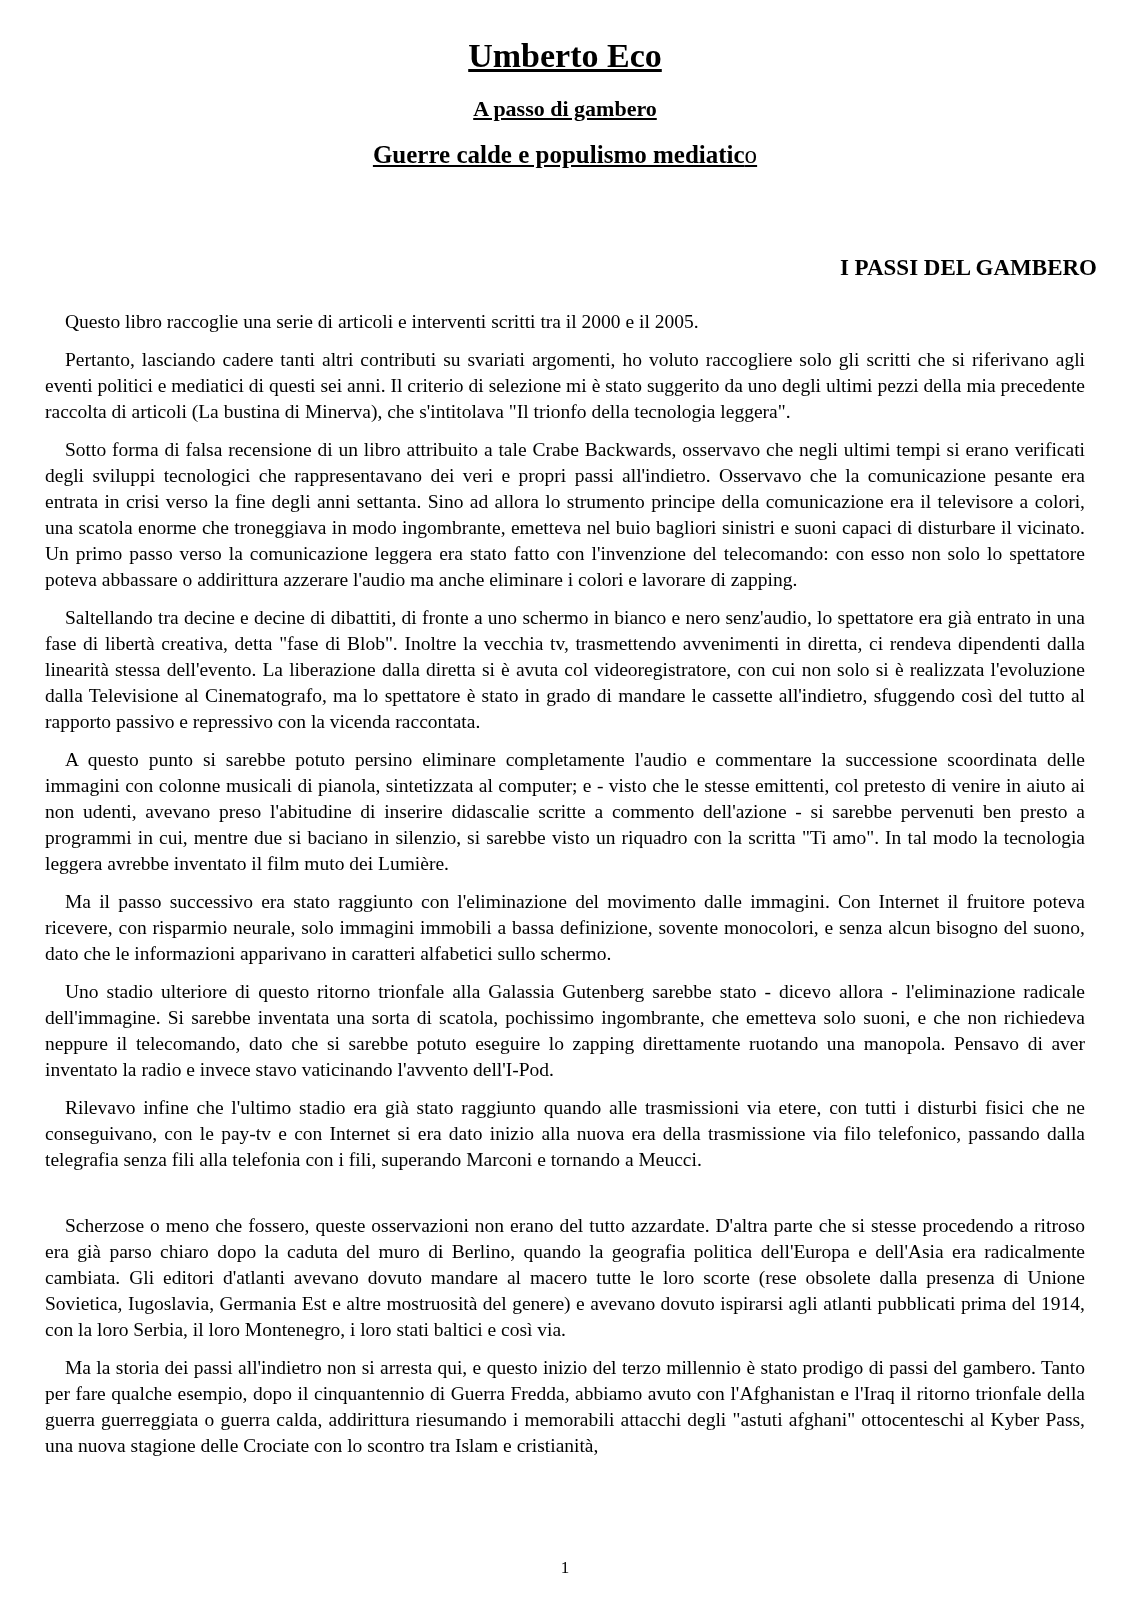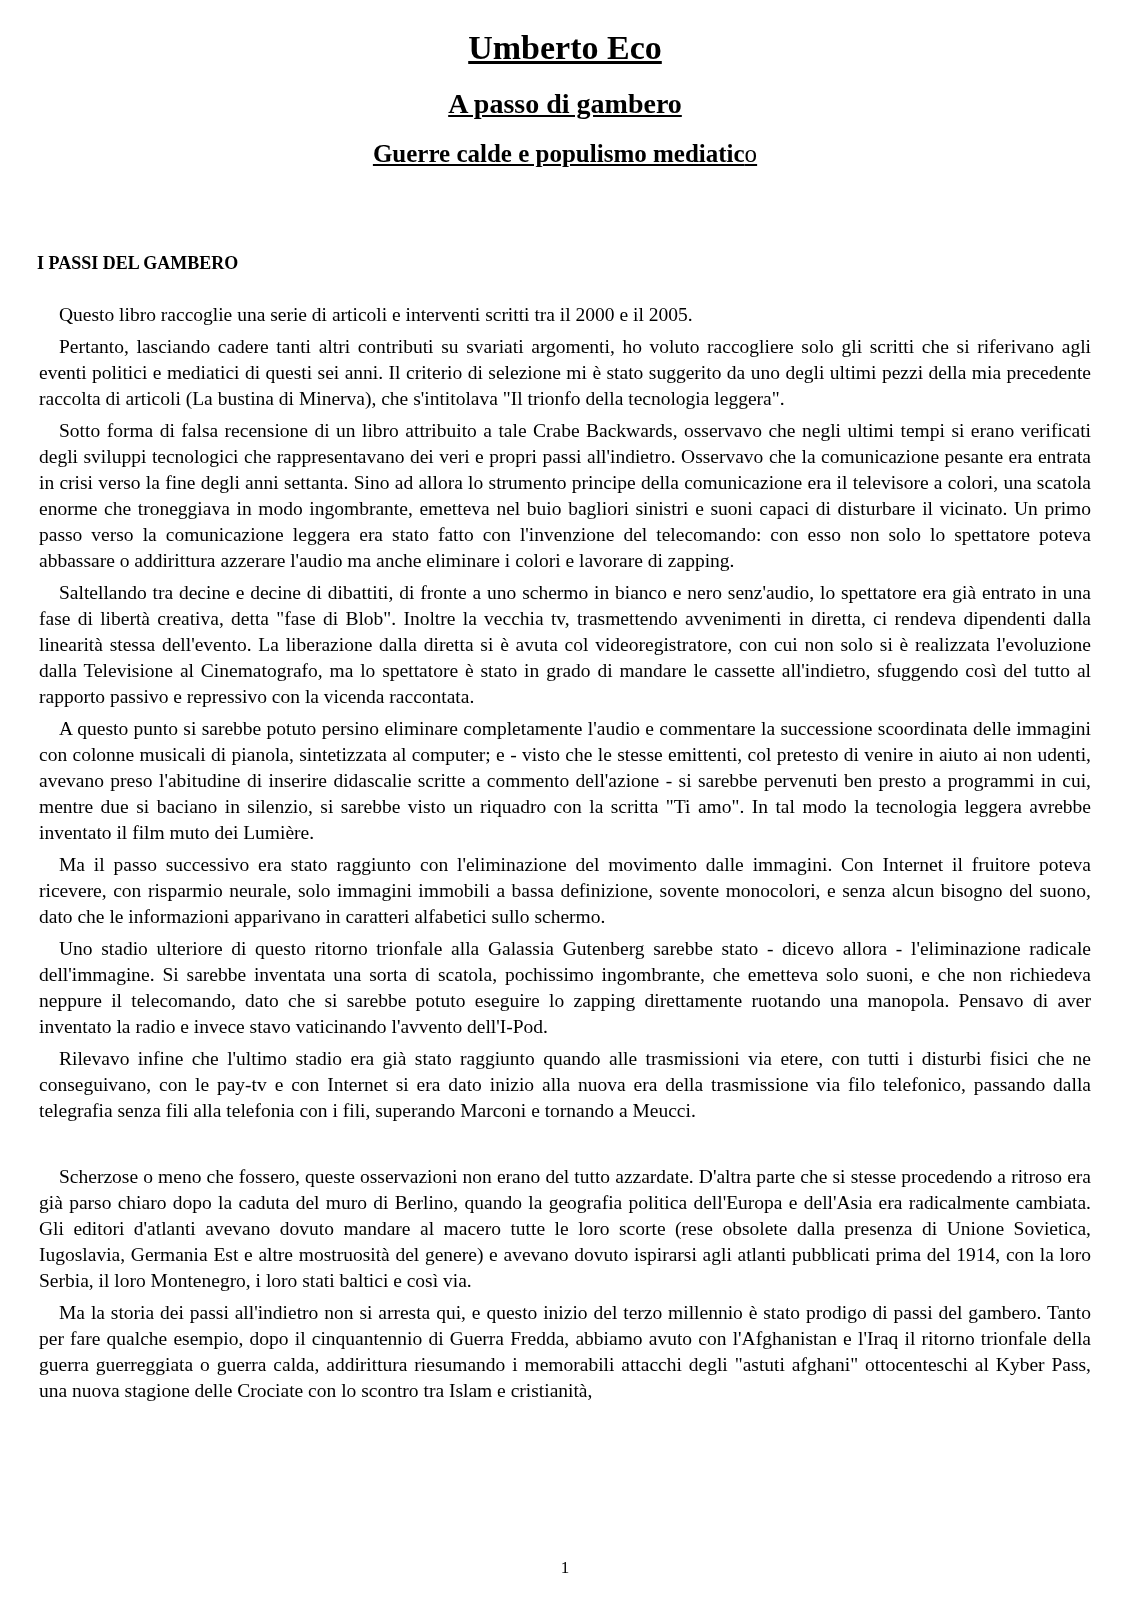--- a/index.html
+++ b/index.html
@@ -21,7 +21,7 @@
     font-weight: bold;
     text-decoration: underline;
     line-height: 1.15;
-    margin: 8px;
+    margin: 16px;
   }
   .book-title {
     font-size: 28px;

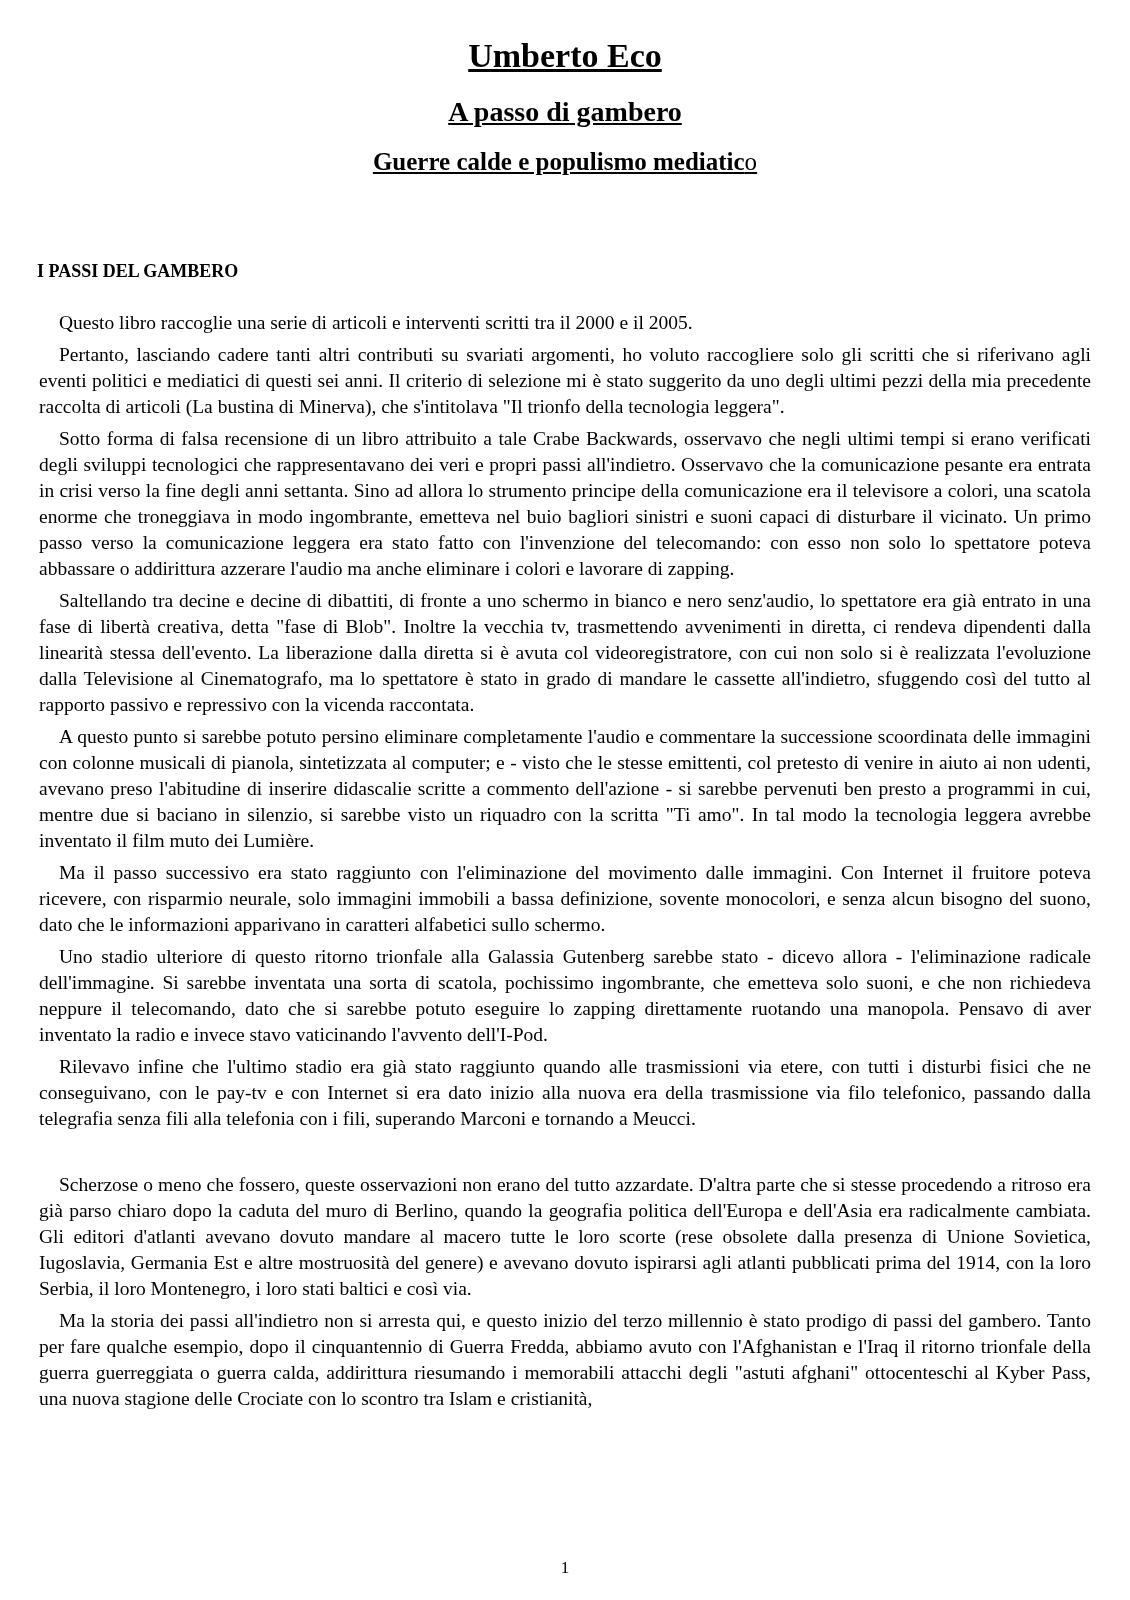--- a/index.html
+++ b/index.html
@@ -24,7 +24,7 @@
     margin: 16px;
   }
   .book-title {
-    font-size: 28px;
+    font-size: 22px;
     font-weight: bold;
     text-decoration: underline;
     line-height: 1.15;

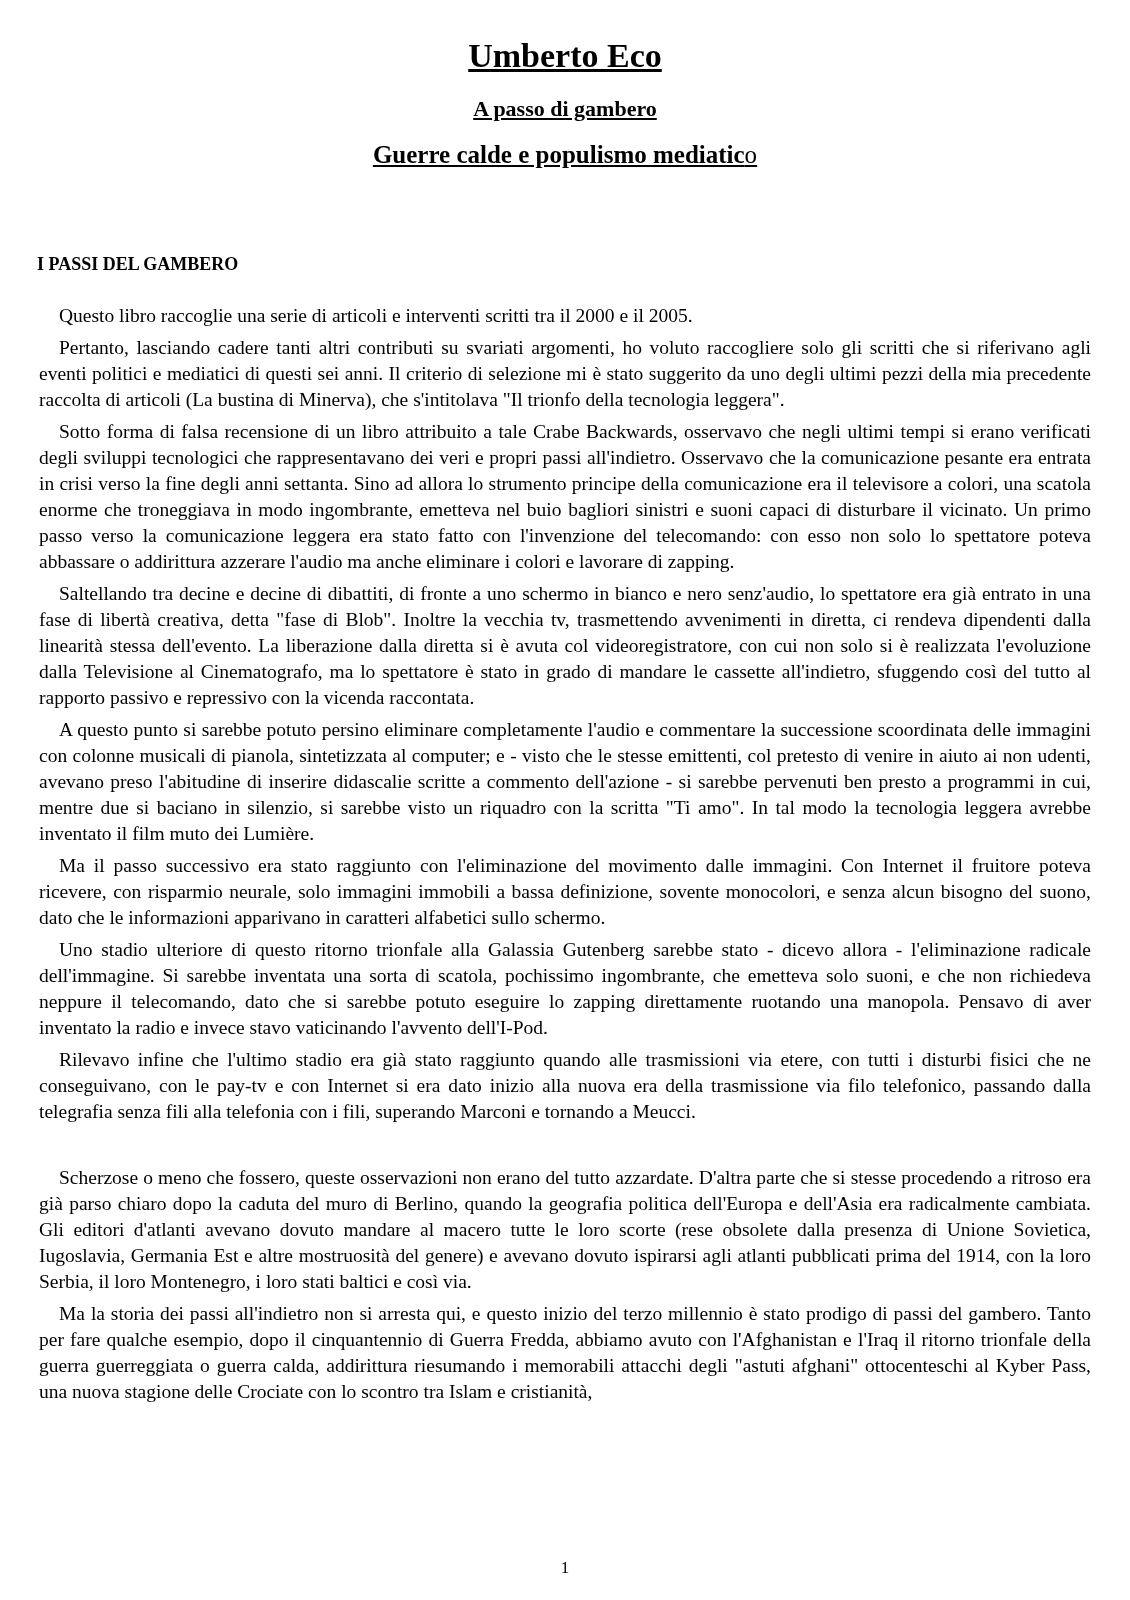--- a/index.html
+++ b/index.html
@@ -39,10 +39,10 @@
   }
   .subtitle .tail { font-weight: normal; }
   .section-heading {
-    font-size: 18px;
+    font-size: 23px;
     font-weight: bold;
-    margin: 84px 0 0 4px;
-    text-align: left;
+    margin: 84px 0 0 17px;
+    text-align: right;
     line-height: 1.2;
   }
   .body-text {

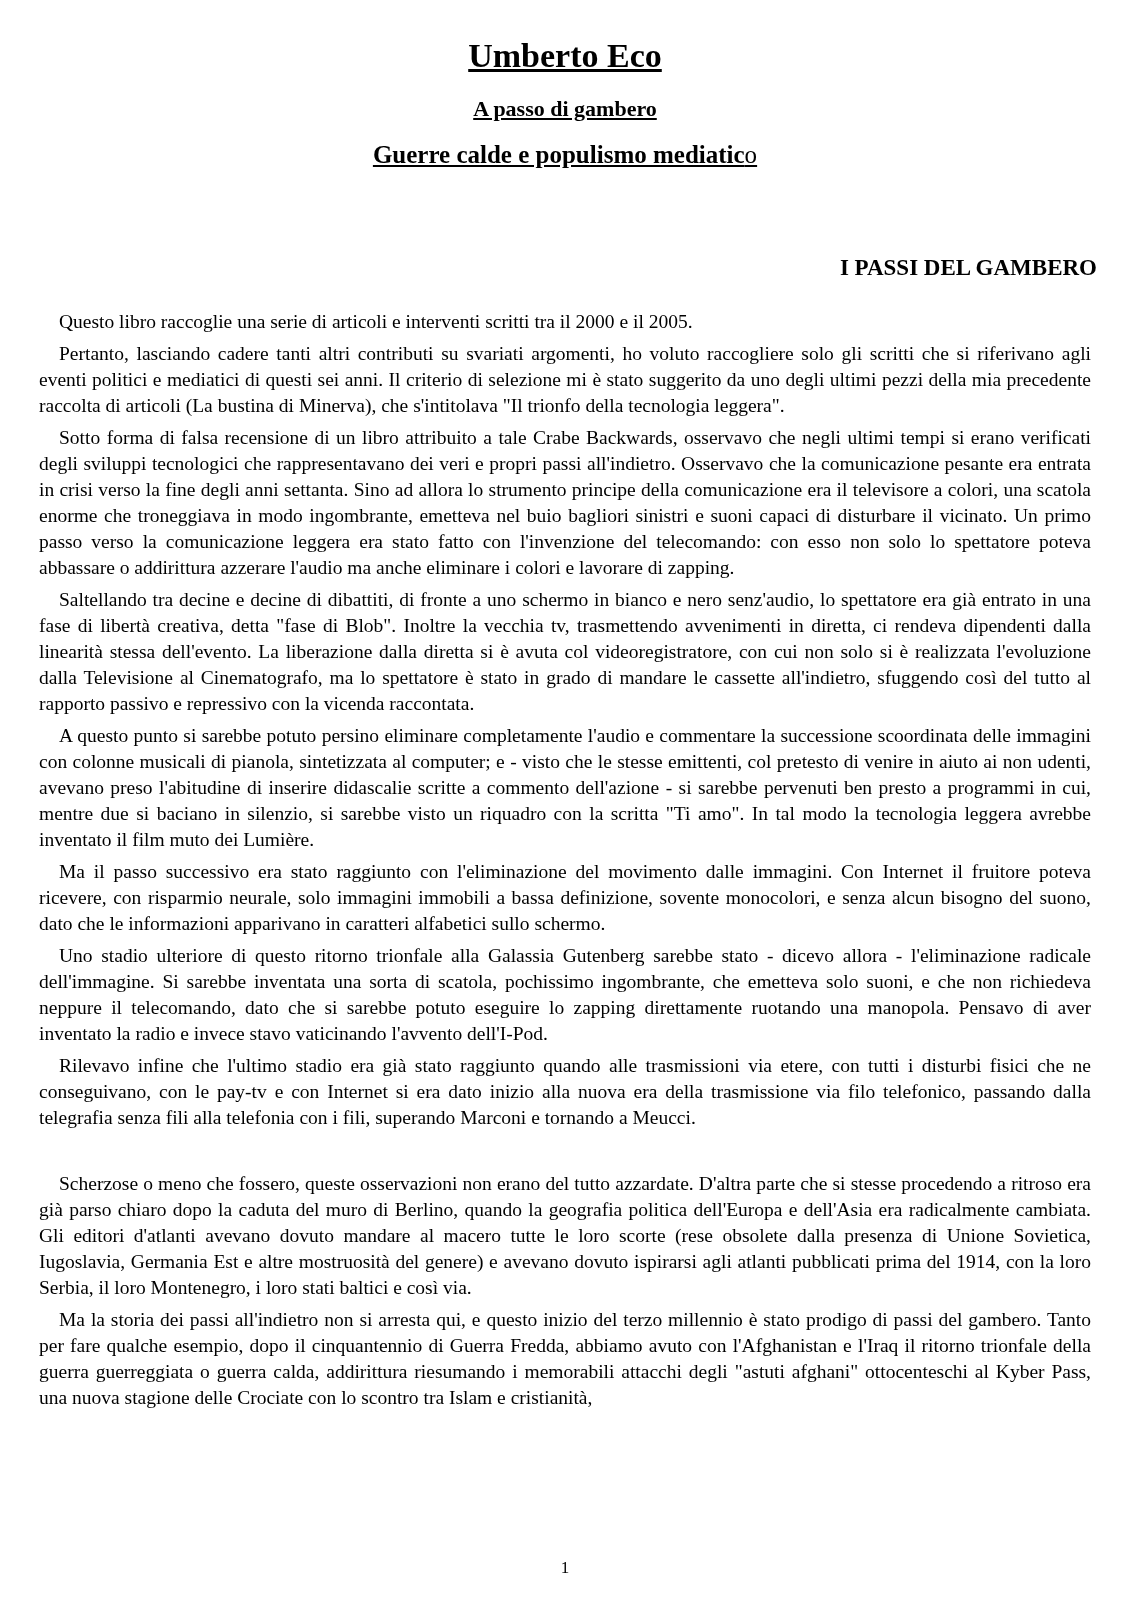--- a/index.html
+++ b/index.html
@@ -52,7 +52,7 @@
     text-align: justify;
   }
   .body-text p {
-    margin: 6px;
+    margin: 12px;
     text-indent: 20px;
   }
   .body-text p.spaced { margin-top: 40px; }

